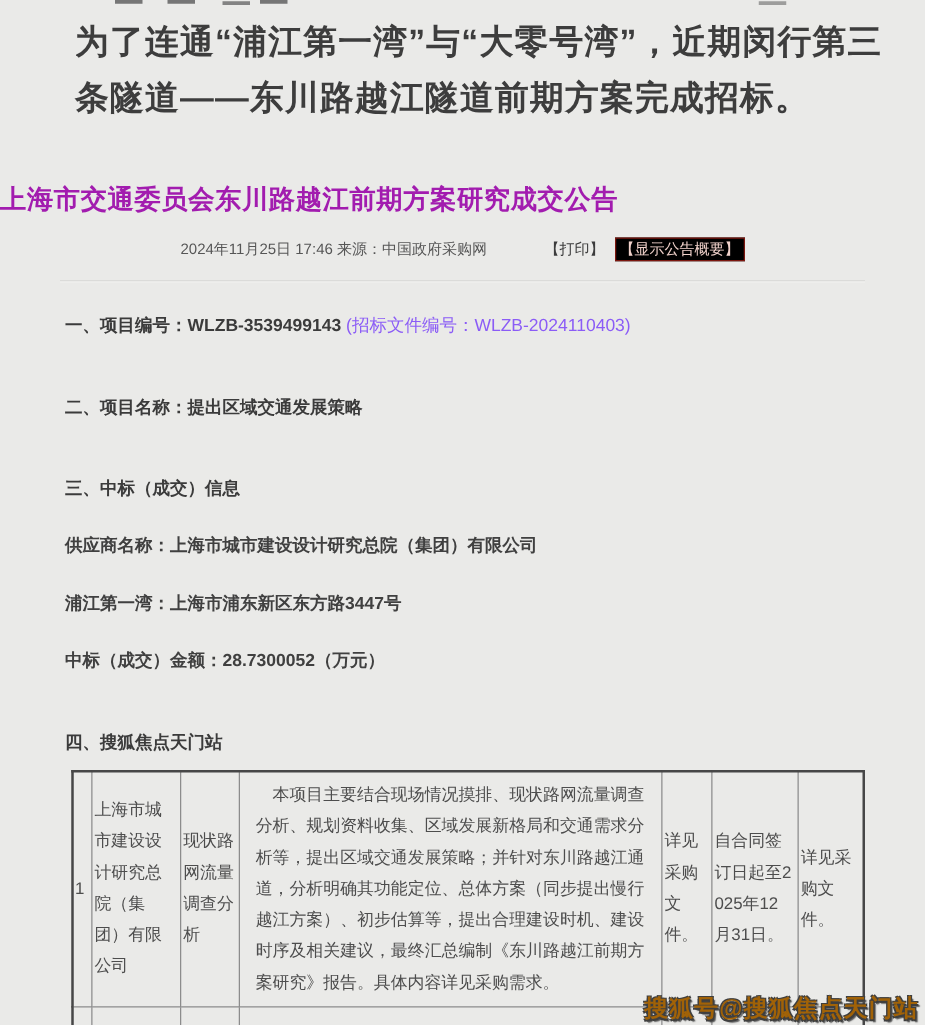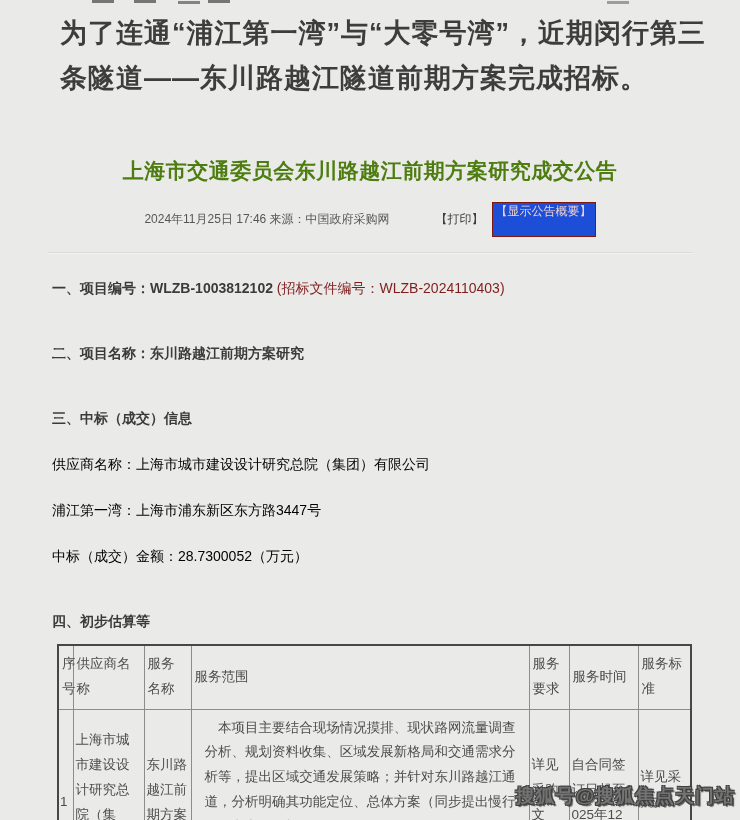--- a/index.html
+++ b/index.html
@@ -20,8 +20,8 @@
     line-height:45px;letter-spacing:1px;
   }
   .ann-title{
-    margin-top:56px;text-align:center;
-    font-size:21px;font-weight:bold;color:#4d7c0f;letter-spacing:0.5px;
+    margin-top:44px;
+    font-size:21px;font-weight:bold;color:#a21caf;letter-spacing:0.5px;
   }
   .meta{
     margin-top:17px;text-align:center;font-size:12px;color:#565656;

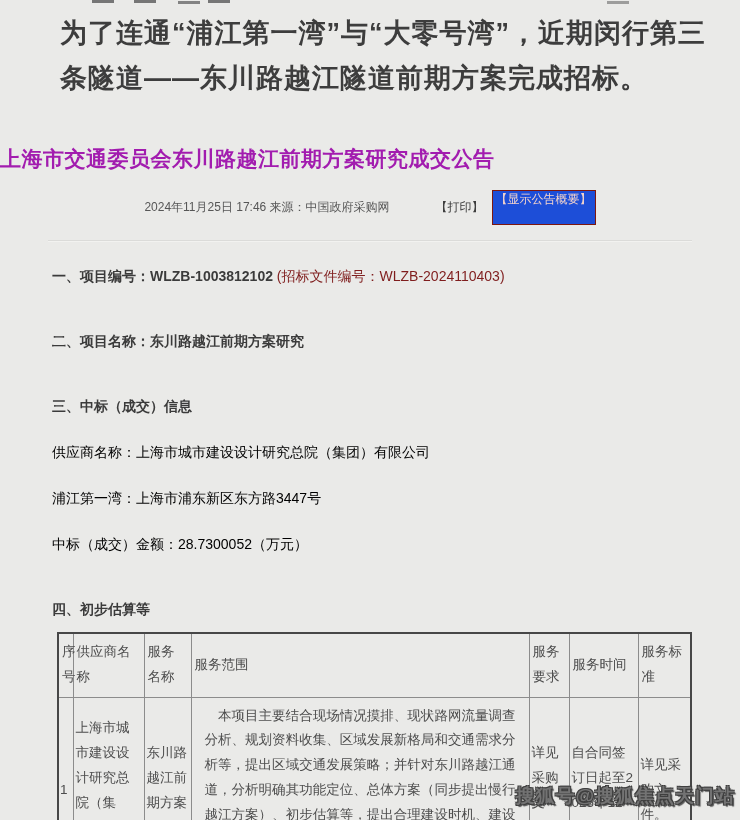--- a/index.html
+++ b/index.html
@@ -29,8 +29,8 @@
   }
   .meta .print{color:#3c3c3c;margin-left:38px;}
   .btn-summary{
-    display:inline-block;background:#1d4ed8;color:#f1d2cb;
-    border:1px solid #7d170f;padding:1px 3px 18px 3px;font-size:12px;
+    display:inline-block;background:#000000;color:#f1d2cb;
+    border:1px solid #7d170f;padding:1px 3px 2px 3px;font-size:12px;
     cursor:pointer;line-height:14px;
   }
   .divider{height:1px;background:#dbdbd9;margin:15px 48px 0 48px;box-shadow:0 1px 0 #f2f2f0;}

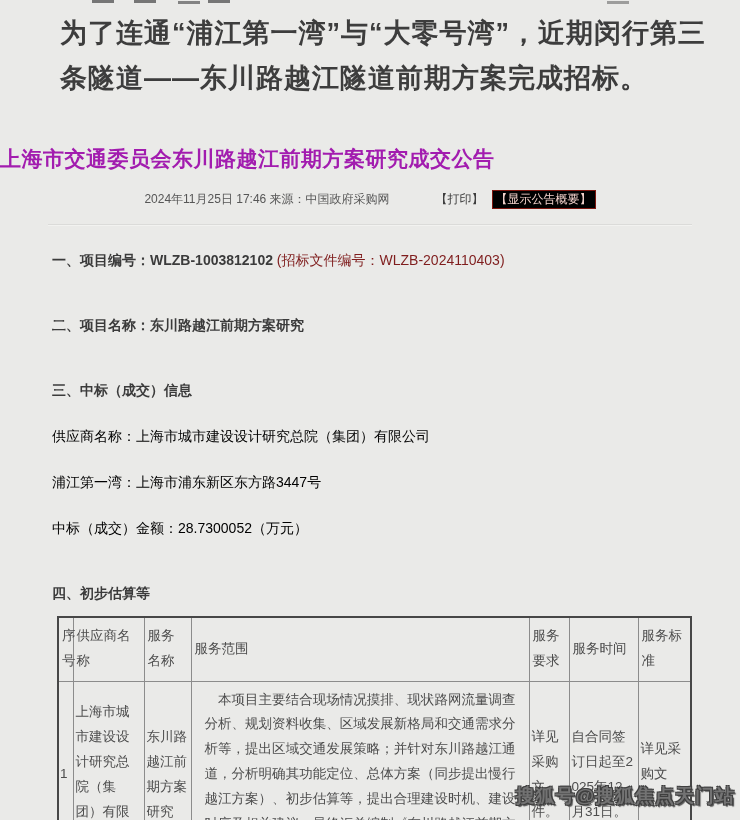--- a/index.html
+++ b/index.html
@@ -83,7 +83,7 @@
 <div class="divider"></div>
 
 <div class="sec first">
-  <span class="bold">一、项目编号：</span><span class="bold">WLZB-1003812102</span>
+  <span class="bold">一、项目编号：</span><span class="bold">WLZB-3539499143</span>
   <span class="extra">(招标文件编号：WLZB-2024110403)</span>
 </div>
 

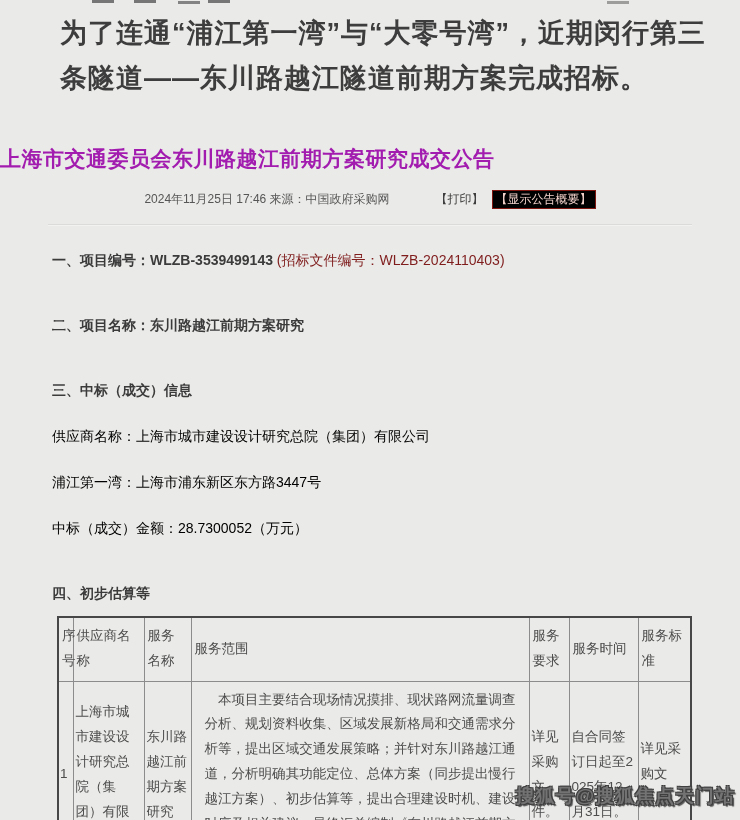--- a/index.html
+++ b/index.html
@@ -38,7 +38,7 @@
   .sec.first{margin-top:27px;}
   .bold{font-weight:bold;color:#3b3b3b;margin-top:48px;}
   .normal{font-weight:normal;color:#000000;}
-  .extra{font-weight:normal;color:#7f1d1d;}
+  .extra{font-weight:normal;color:#8b5cf6;}
   table.subject{
     margin:14px 0 0 57px;border-collapse:collapse;width:633px;
     border:2px solid #474747;table-layout:fixed;

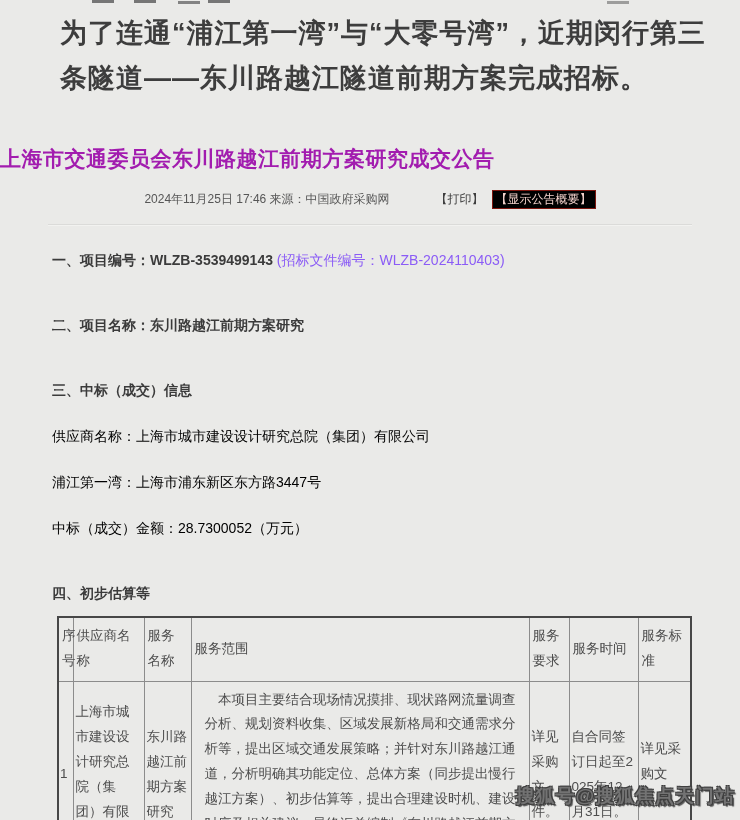--- a/index.html
+++ b/index.html
@@ -87,7 +87,7 @@
   <span class="extra">(招标文件编号：WLZB-2024110403)</span>
 </div>
 
-<div class="sec bold">二、项目名称：东川路越江前期方案研究</div>
+<div class="sec bold">二、项目名称：提出区域交通发展策略</div>
 
 <div class="sec bold">三、中标（成交）信息</div>
 

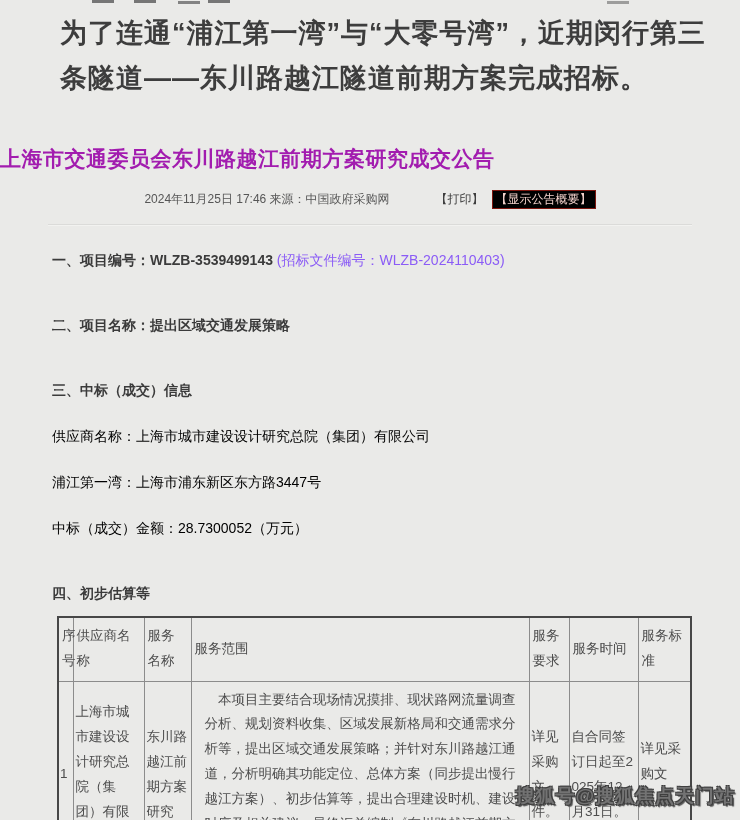--- a/index.html
+++ b/index.html
@@ -37,7 +37,7 @@
   .sec{margin:29px 30px 0 52px;font-size:14px;line-height:17px;}
   .sec.first{margin-top:27px;}
   .bold{font-weight:bold;color:#3b3b3b;margin-top:48px;}
-  .normal{font-weight:normal;color:#000000;}
+  .normal{font-weight:bold;color:#404040;}
   .extra{font-weight:normal;color:#8b5cf6;}
   table.subject{
     margin:14px 0 0 57px;border-collapse:collapse;width:633px;

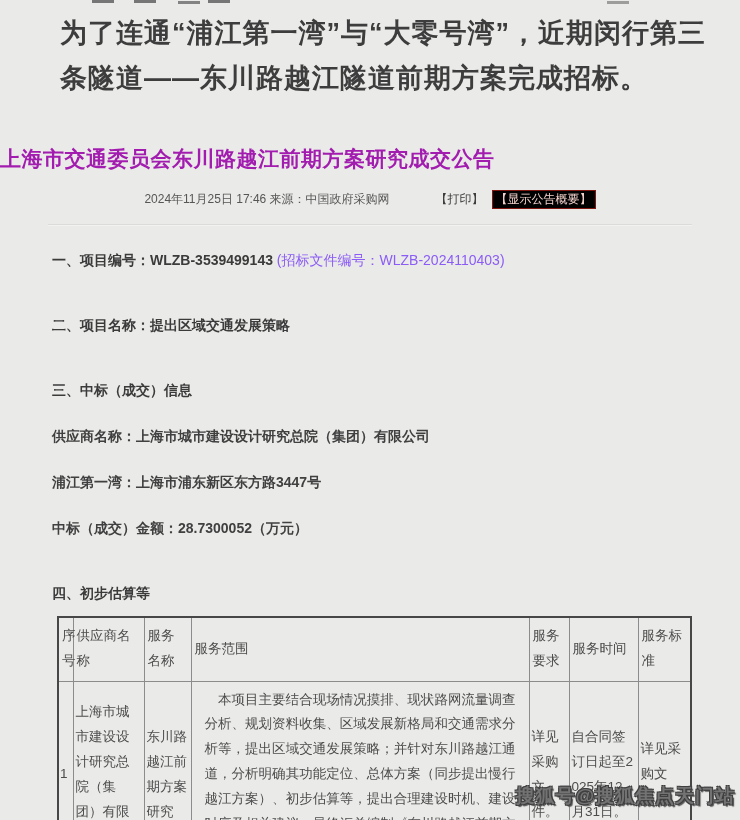--- a/index.html
+++ b/index.html
@@ -97,7 +97,7 @@
 
 <div class="sec normal">中标（成交）金额：28.7300052（万元）</div>
 
-<div class="sec bold">四、初步估算等</div>
+<div class="sec bold">四、搜狐焦点天门站</div>
 
 <table class="subject">
   <colgroup>

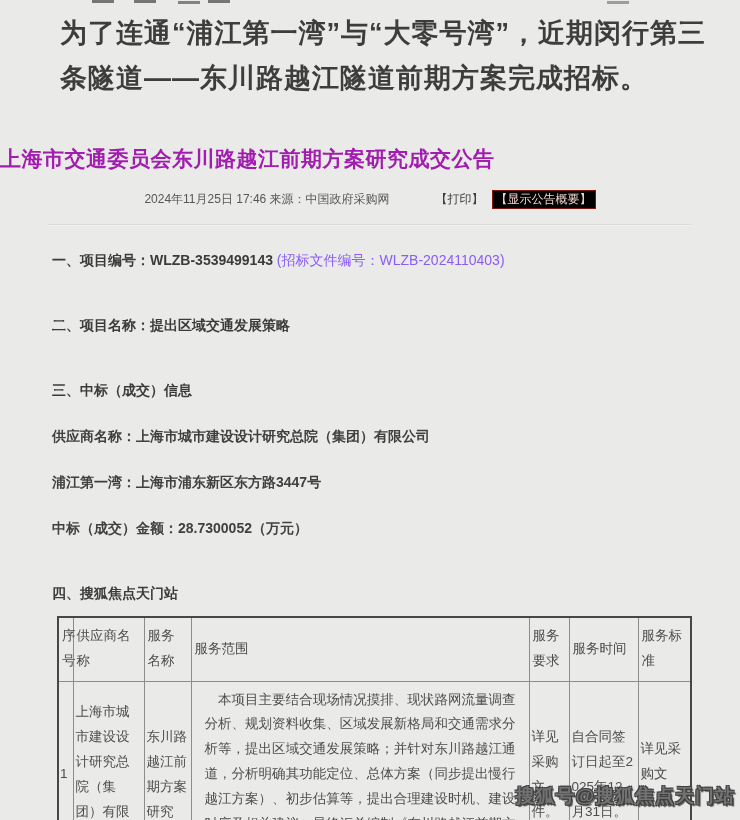--- a/index.html
+++ b/index.html
@@ -110,15 +110,6 @@
       <col style="width:53px">
   </colgroup>
   <tbody>
-      <tr class="head-row">
-    <th>序号</th>
-    <th>供应商名称</th>
-    <th>服务名称</th>
-    <th class="th-scope">服务范围</th>
-    <th class="th-req">服务要求</th>
-    <th class="th-time">服务时间</th>
-    <th class="th-std">服务标准</th>
-  </tr>
   <tr class="data-row">
     <td class="c-seq">1</td>
     <td class="c-center">上海市城市建设设计研究总院（集团）有限公司</td>

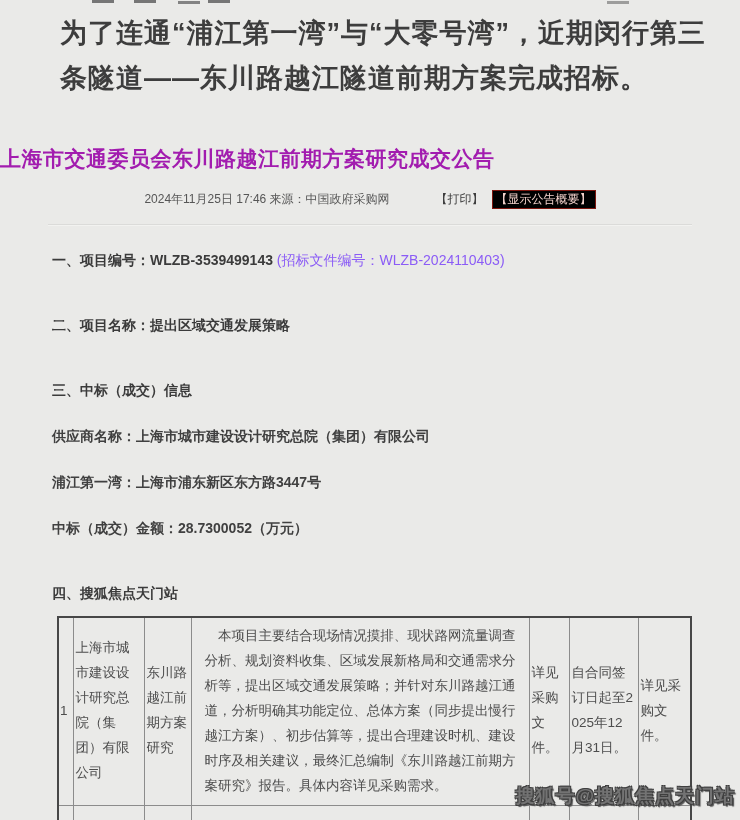--- a/index.html
+++ b/index.html
@@ -113,7 +113,7 @@
   <tr class="data-row">
     <td class="c-seq">1</td>
     <td class="c-center">上海市城市建设设计研究总院（集团）有限公司</td>
-    <td class="c-center">东川路越江前期方案研究</td>
+    <td class="c-center">现状路网流量调查分析</td>
     <td class="c-scope">本项目主要结合现场情况摸排、现状路网流量调查分析、规划资料收集、区域发展新格局和交通需求分析等，提出区域交通发展策略；并针对东川路越江通道，分析明确其功能定位、总体方案（同步提出慢行越江方案）、初步估算等，提出合理建设时机、建设时序及相关建议，最终汇总编制《东川路越江前期方案研究》报告。具体内容详见采购需求。</td>
     <td class="c-center">详见采购文件。</td>
     <td class="c-center">自合同签订日起至2025年12月31日。</td>

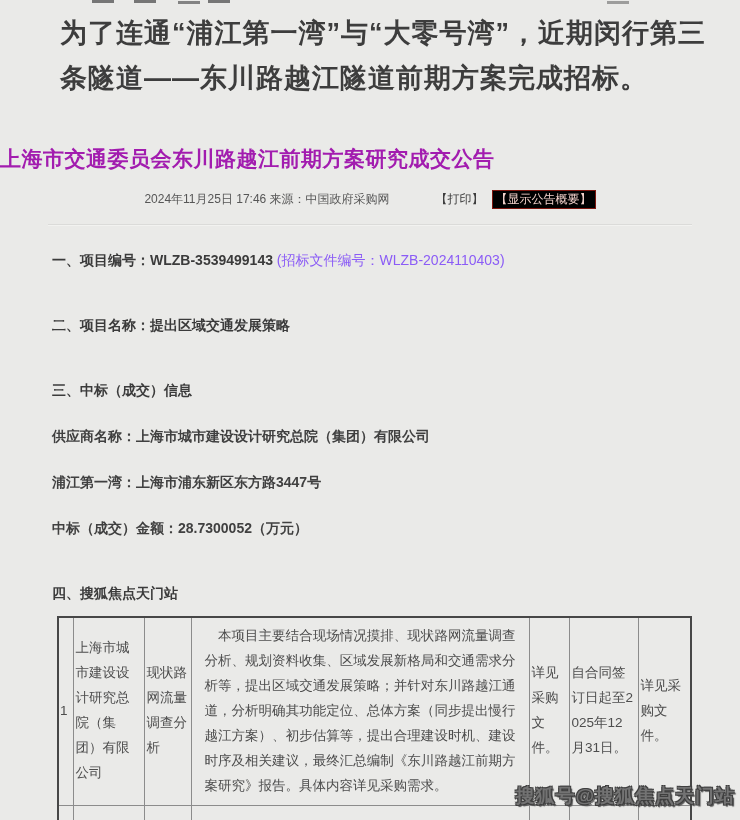--- a/index.html
+++ b/index.html
@@ -59,8 +59,8 @@
   td.c-center{text-align:left;padding:2px 2px;}
   td.c-scope{text-align:justify;padding:6px 13px;text-indent:1em;}
   .watermark{
-    position:absolute;right:5px;bottom:11px;
-    font-size:19px;font-weight:bold;color:#737373;letter-spacing:1px;
+    position:absolute;right:5px;bottom:0px;
+    font-size:19px;font-weight:bold;color:#a16207;letter-spacing:1px;
     text-shadow:-1px -1px 0 #3f3f3f,1px -1px 0 #3f3f3f,-1px 1px 0 #3f3f3f,1px 1px 0 #3f3f3f,2px 2px 1px #555;
     white-space:nowrap;
   }

